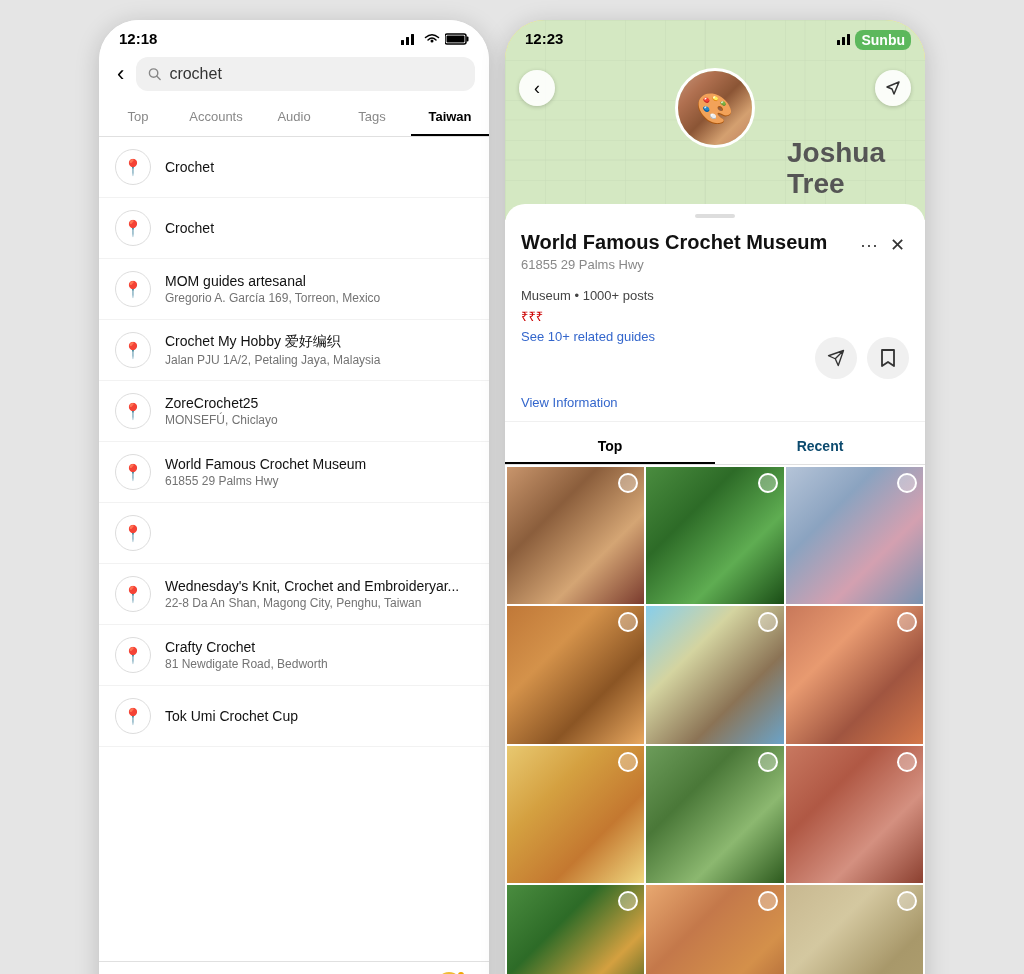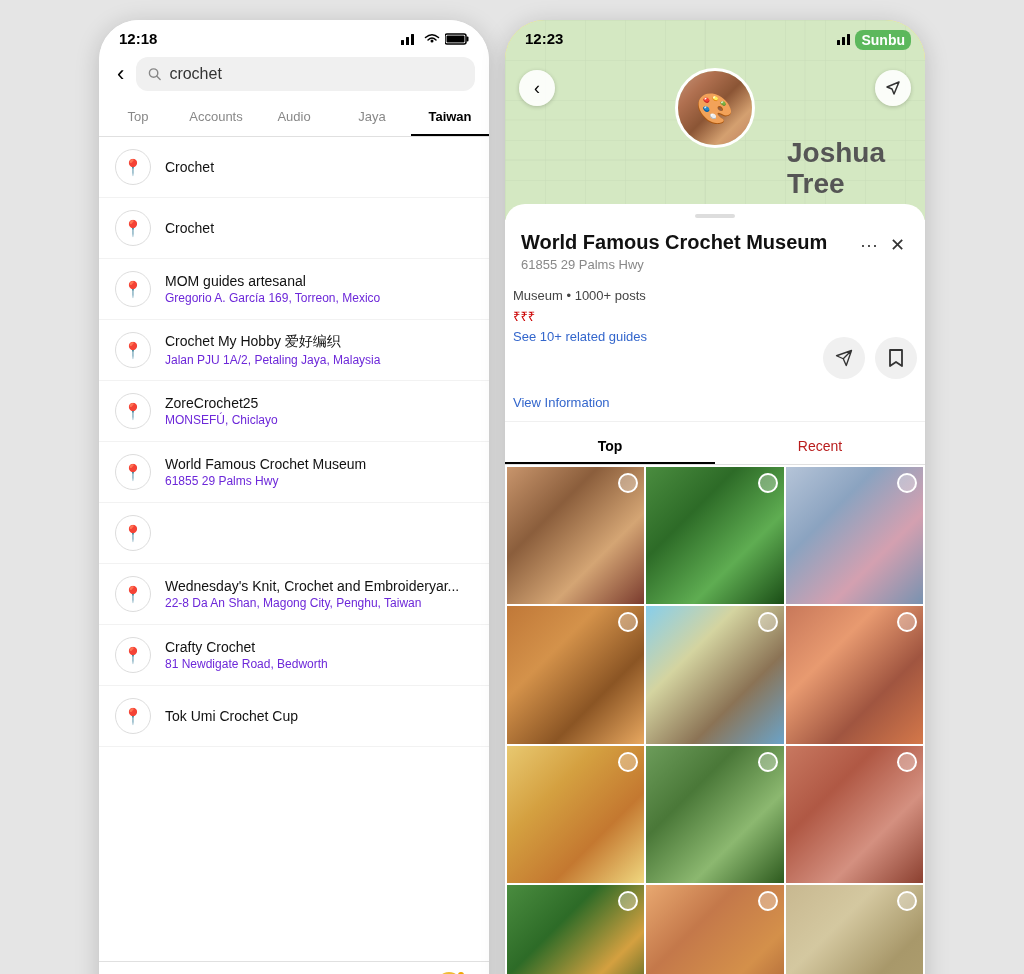--- a/index.html
+++ b/index.html
@@ -428,7 +428,7 @@
       <div class="tab">Top</div>
       <div class="tab">Accounts</div>
       <div class="tab">Audio</div>
-      <div class="tab">Jaya</div>
+      <div class="tab">Tags</div>
       <div class="tab active">Taiwan</div>
     </div>
 

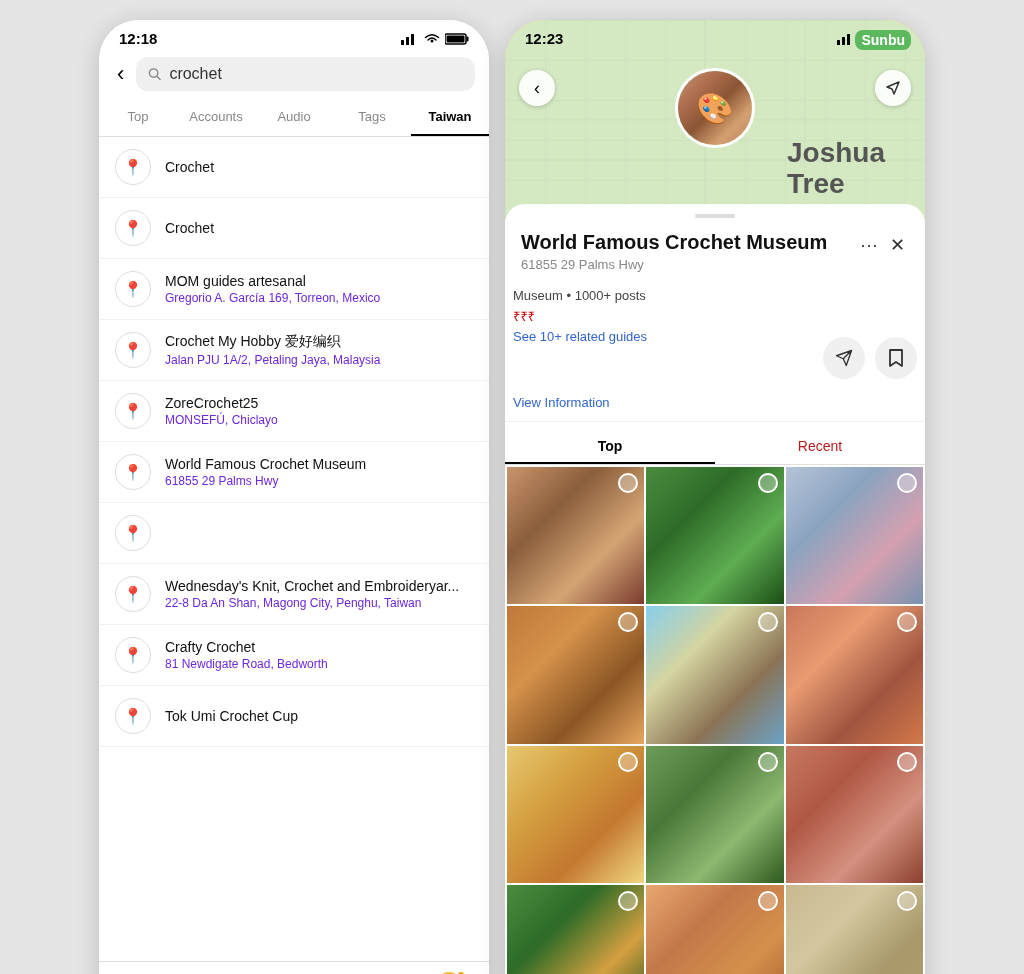--- a/index.html
+++ b/index.html
@@ -120,7 +120,7 @@
     }
     .place-info { flex: 1; }
     .place-name { font-size: 14px; font-weight: 500; color: #111; }
-    .place-address { font-size: 12px; color: #6d28d9; margin-top: 2px; }
+    .place-address { font-size: 12px; color: #737373; margin-top: 2px; }
 
     .bottom-nav {
       display: flex;

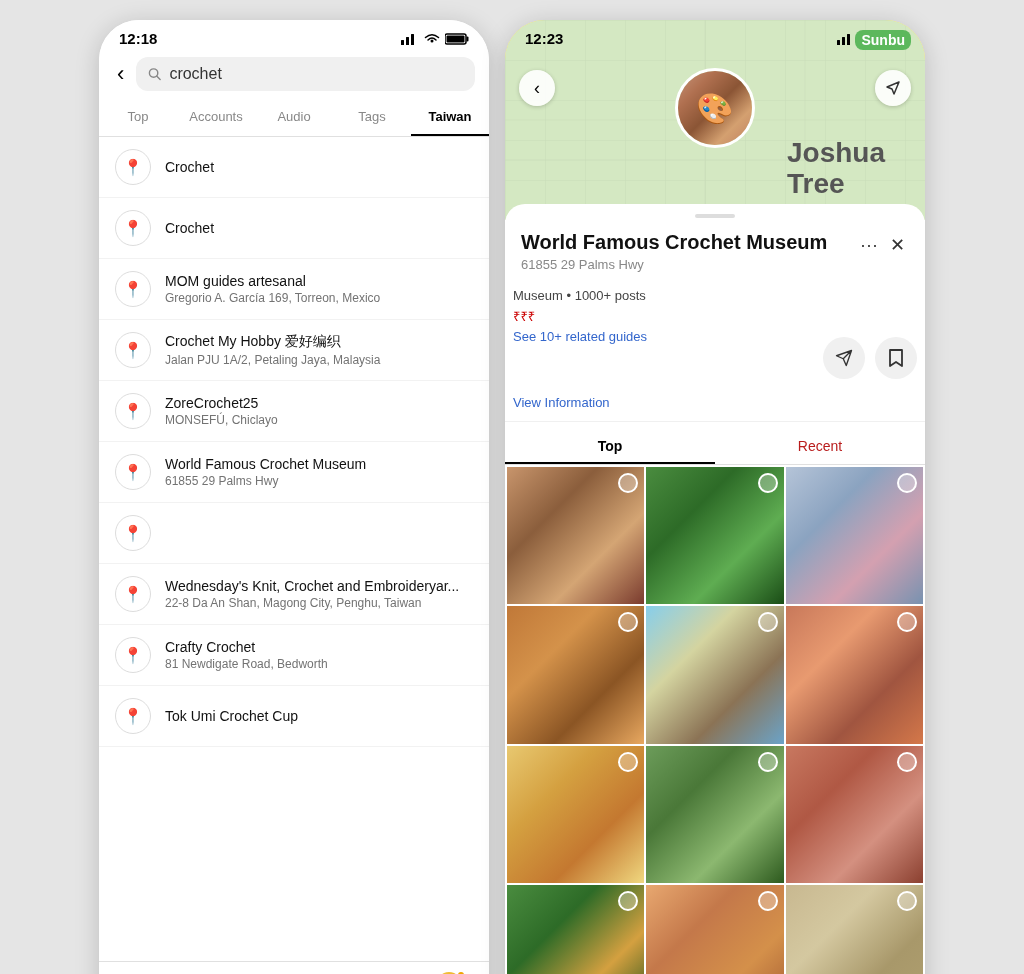--- a/index.html
+++ b/index.html
@@ -287,7 +287,7 @@
     }
 
     .sheet-meta {
-      padding: 6px 8px 10px;
+      padding: 6px 16px 10px;
       border-bottom: 1px solid #f0f0f0;
     }
     .sheet-meta-row { font-size: 13px; color: #444; margin-bottom: 4px; }

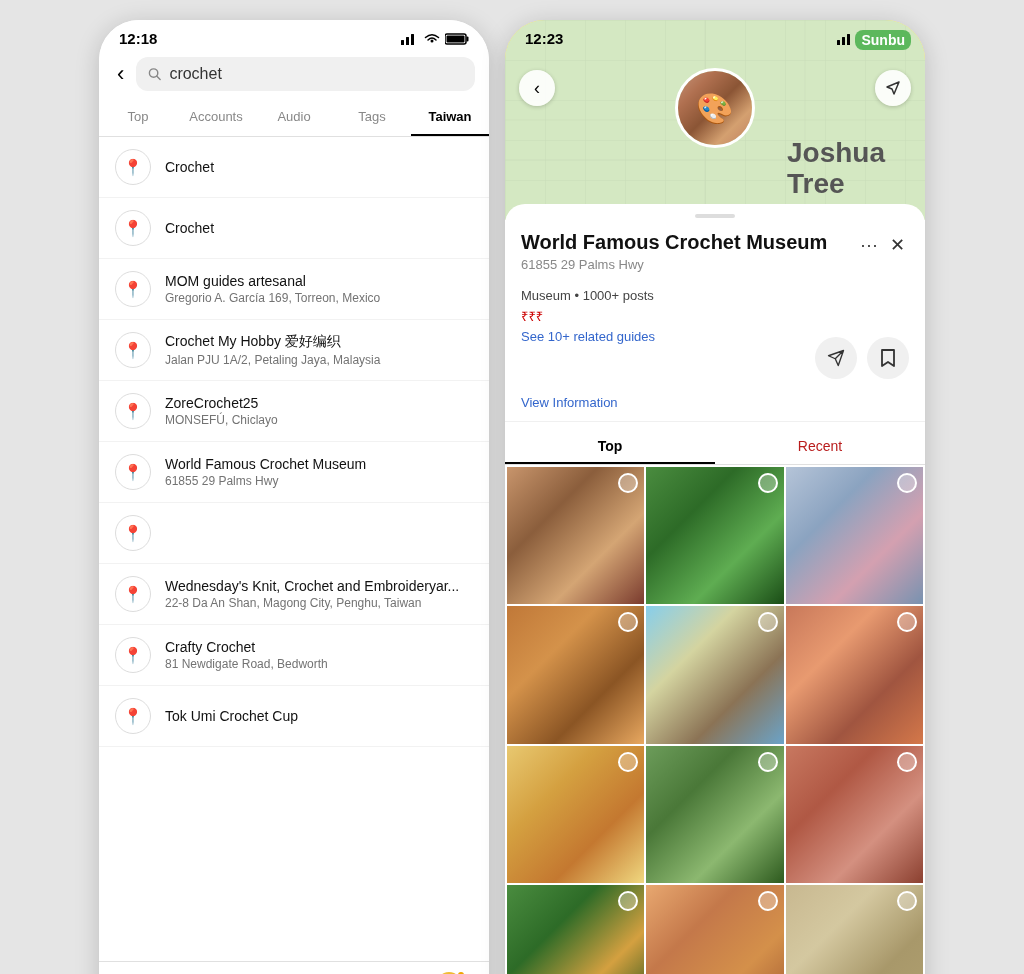--- a/index.html
+++ b/index.html
@@ -326,8 +326,8 @@
       text-align: center;
       padding: 8px;
       font-size: 14px;
-      font-weight: 400;
-      color: #b91c1c;
+      font-weight: 700;
+      color: #0c4a6e;
       cursor: pointer;
       border-bottom: 2px solid transparent;
     }

